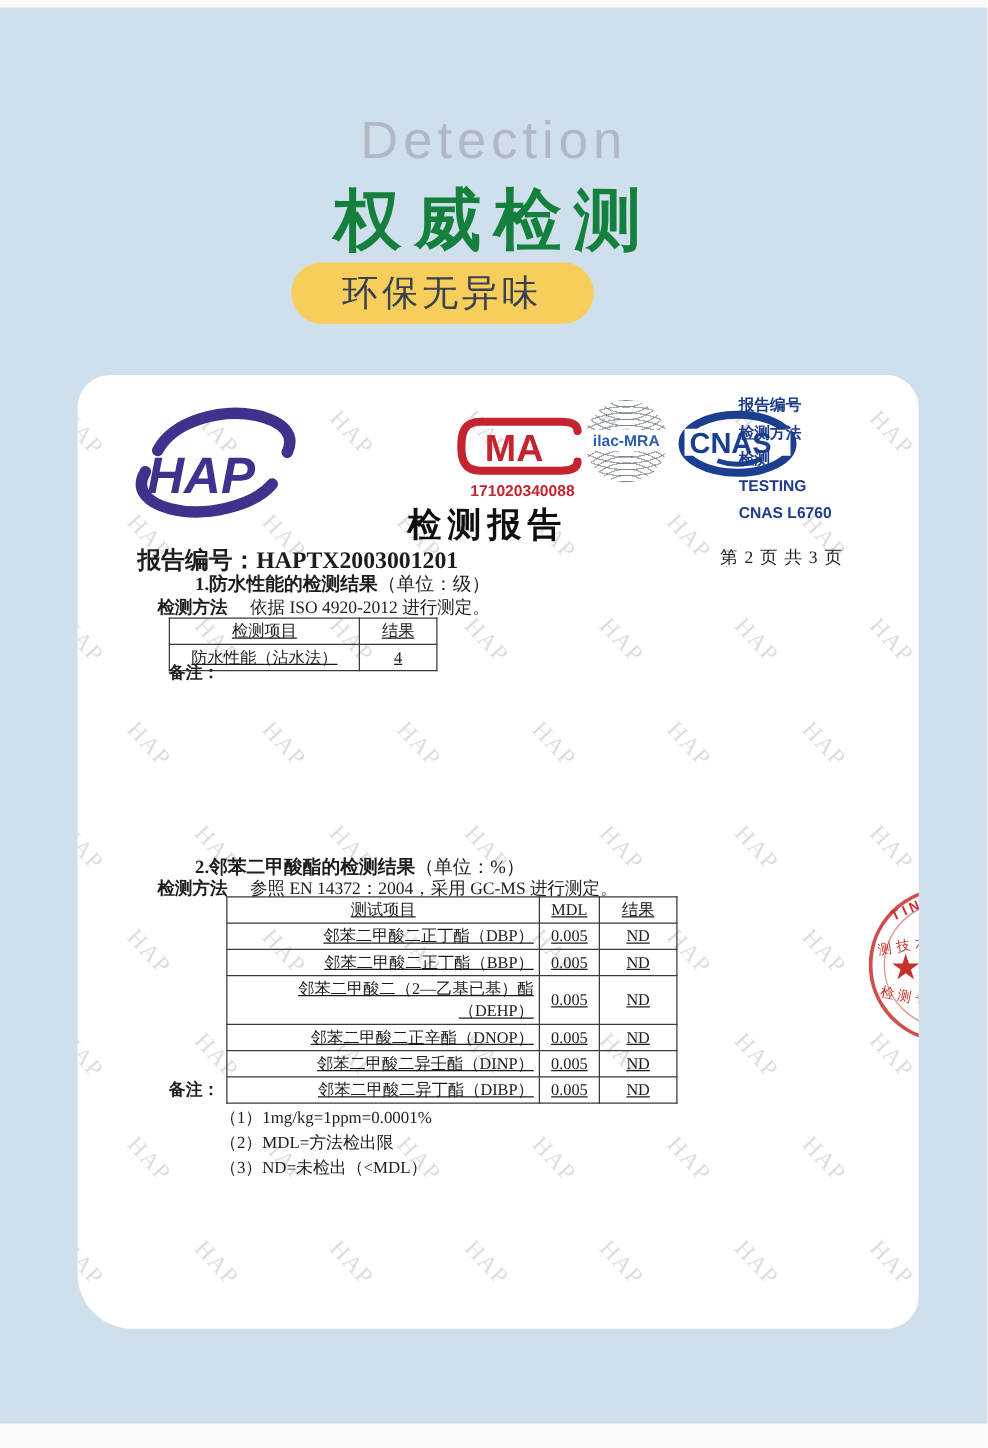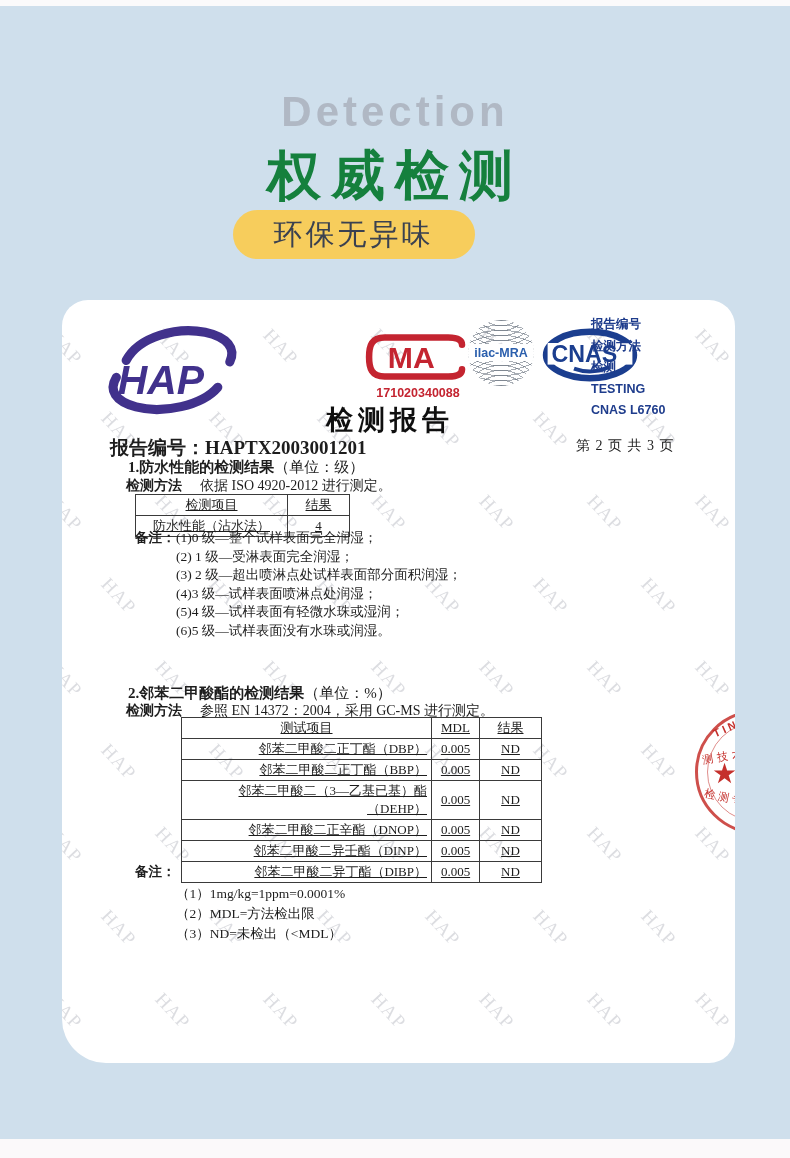--- a/index.html
+++ b/index.html
@@ -10,7 +10,7 @@
 
   
   .hero-en { position:absolute; left:0; top:88px; width:790px; text-align:center;
-             font-size:42px; letter-spacing:4px; color:#b0b8c4; font-weight:700; }
+             font-size:42px; letter-spacing:4px; color:#b0b8c4; font-weight:400; }
   .hero-cn { position:absolute; left:0; top:140px; width:790px; text-align:center;
              font-size:54px; letter-spacing:10px; color:#15803d; font-weight:600; }
   .badge-wrap { position:absolute; left:0; top:210px; width:707px; display:flex; justify-content:center; }

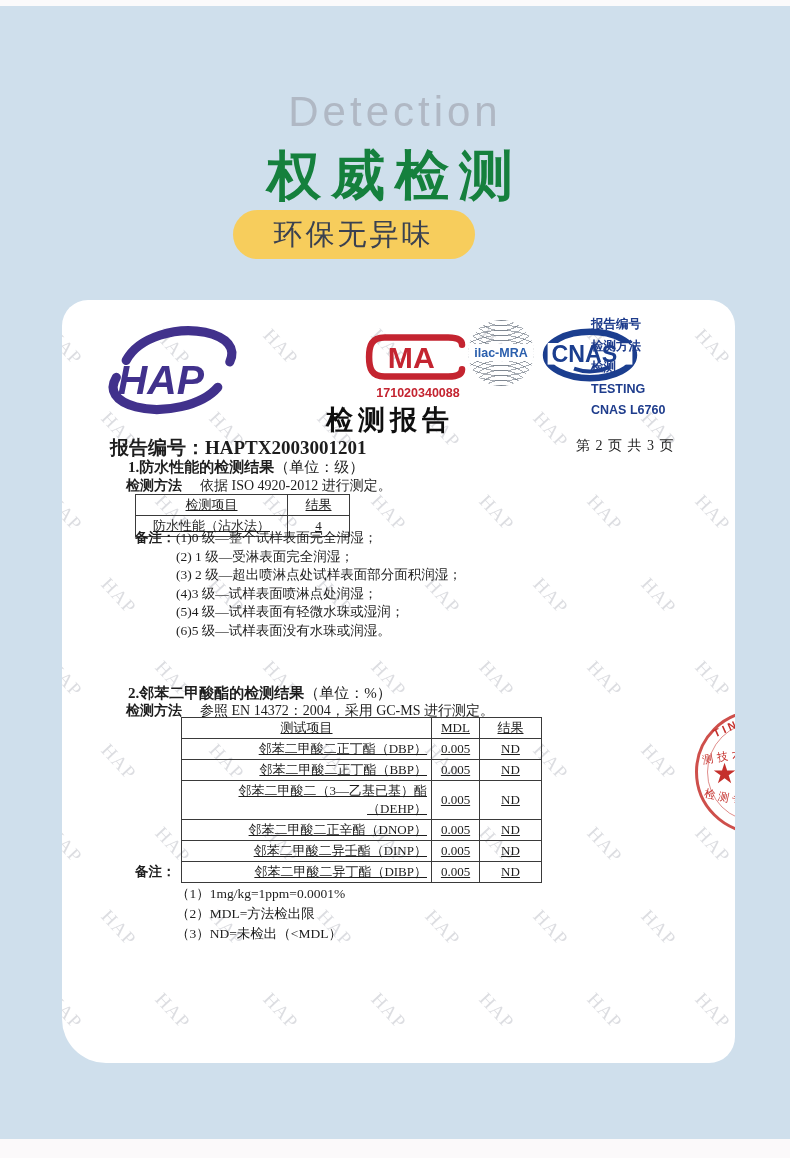--- a/index.html
+++ b/index.html
@@ -47,7 +47,7 @@
   .page-info { position:absolute; left:514px; top:137px; font-size:14px; letter-spacing:1px; }
 
   .sec-title { position:absolute; font-size:15px; }
-  .sec-title .t { font-weight:bold; }
+  .sec-title .t { font-weight:bold;margin-left:28px; }
   .sec-method { position:absolute; font-size:14px; }
   .sec-method .lbl { font-weight:bold; margin-right:18px; }
   .s1-title { left:66px; top:158px; }

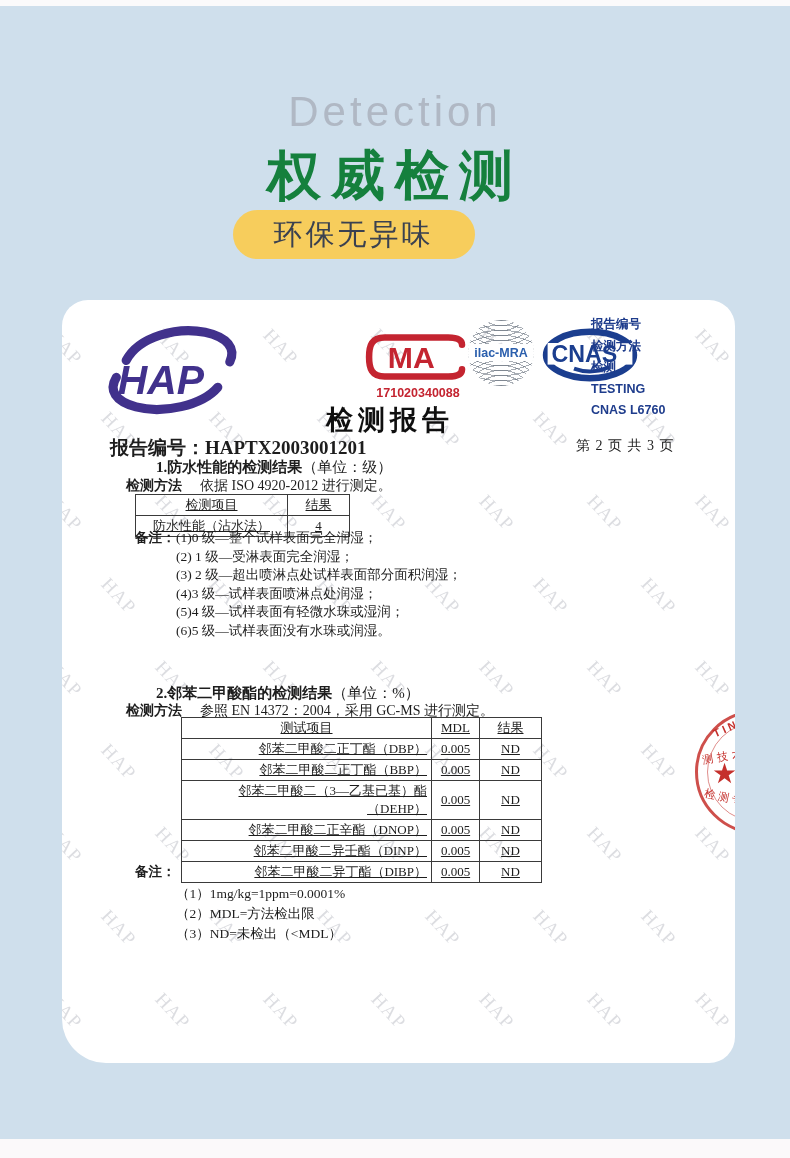--- a/index.html
+++ b/index.html
@@ -220,14 +220,6 @@
       </tbody>
   </table>
   <div class="notes-label s1-notes-label">备注：</div>
-  <div class="notes-list s1-notes">
-      <div>(1)0 级—整个试样表面完全润湿；</div>
-      <div>(2) 1 级—受淋表面完全润湿；</div>
-      <div>(3) 2 级—超出喷淋点处试样表面部分面积润湿；</div>
-      <div>(4)3 级—试样表面喷淋点处润湿；</div>
-      <div>(5)4 级—试样表面有轻微水珠或湿润；</div>
-      <div>(6)5 级—试样表面没有水珠或润湿。</div>
-    </div>
 
   <div class="sec-title s2-title">
     <span class="t">2.邻苯二甲酸酯的检测结果</span><span>（单位：%）</span>

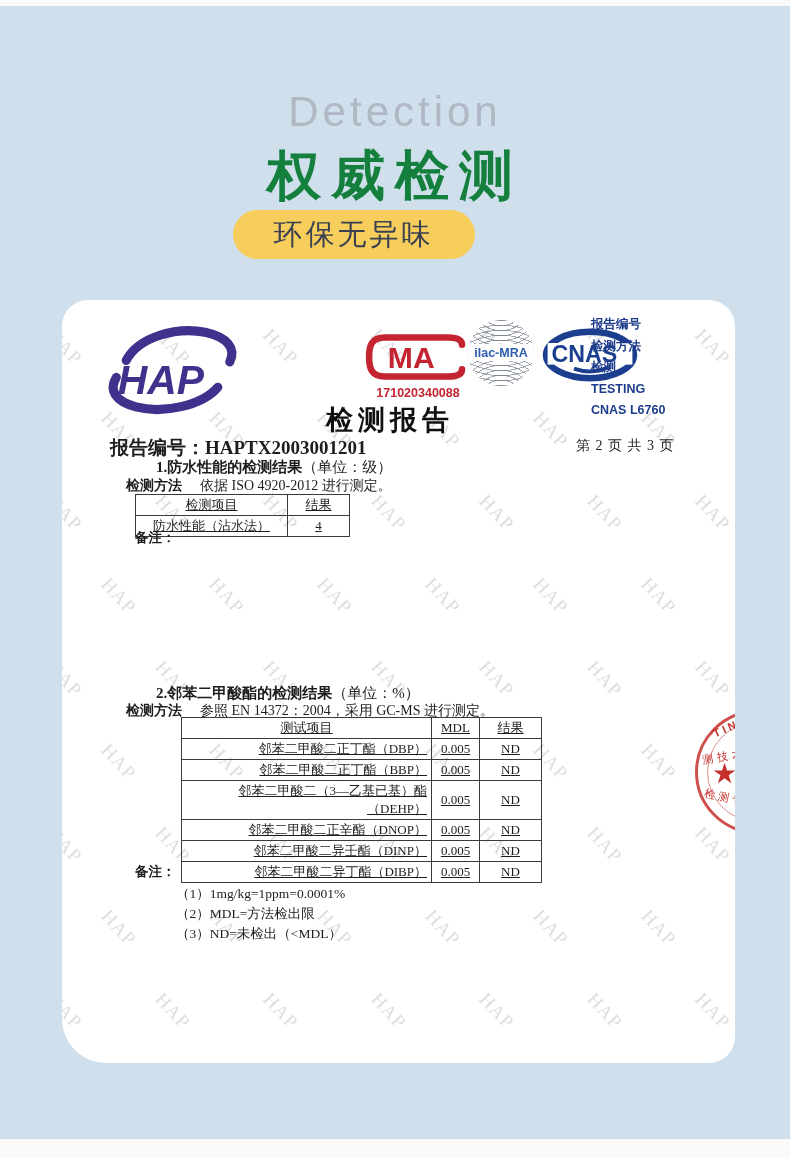--- a/index.html
+++ b/index.html
@@ -247,7 +247,7 @@
           <td>ND</td>
         </tr>
         <tr>
-          <td>邻苯二甲酸二（3—乙基已基）酯（DEHP）</td>
+          <td>邻苯二甲酸二（2—乙基已基）酯（DEHP）</td>
           <td>0.005</td>
           <td>ND</td>
         </tr>

